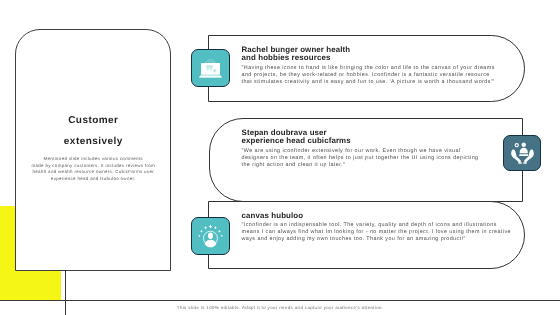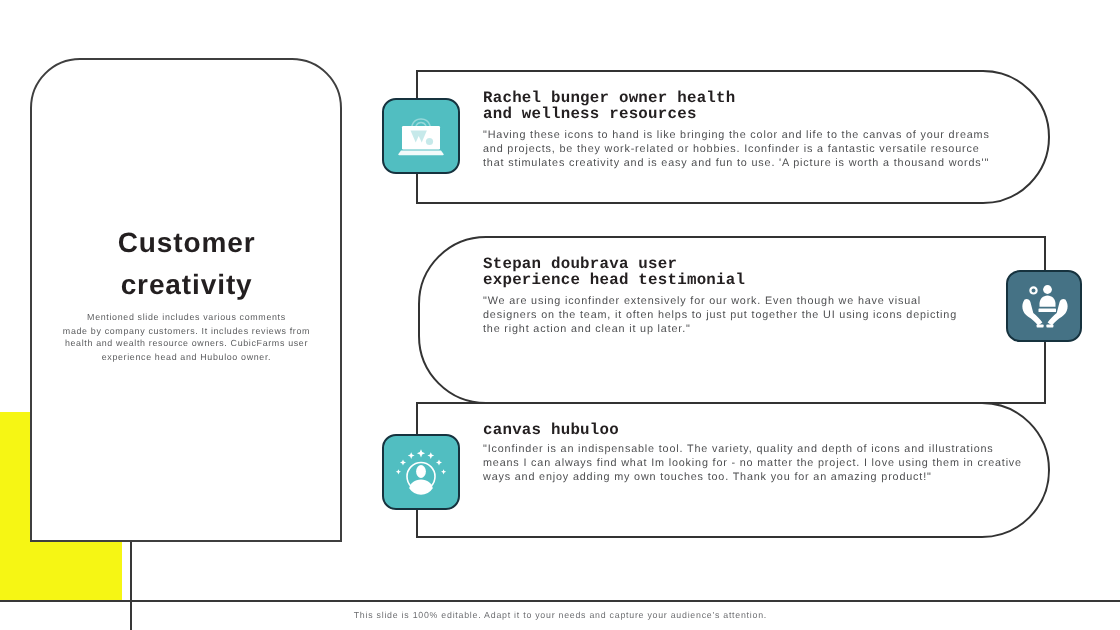--- a/index.html
+++ b/index.html
@@ -28,7 +28,7 @@
   .row3{left:208px;top:201px;width:317px;height:68px;border-radius:0 34px 34px 0;}
 
   .txt{position:absolute;}
-  .name{font-family:Liberation Mono, monospace;font-weight:bold;font-size:7.9px;line-height:8.9px;color:#231f20;letter-spacing:0.12px;}
+  .name{font-family:Liberation Sans, sans-serif;font-weight:bold;font-size:7.9px;line-height:8.9px;color:#231f20;letter-spacing:0.12px;}
   .quote{margin-top:1.6px;font-size:5.4px;line-height:7.1px;letter-spacing:0.42px;color:#4e4f51;}
 
   

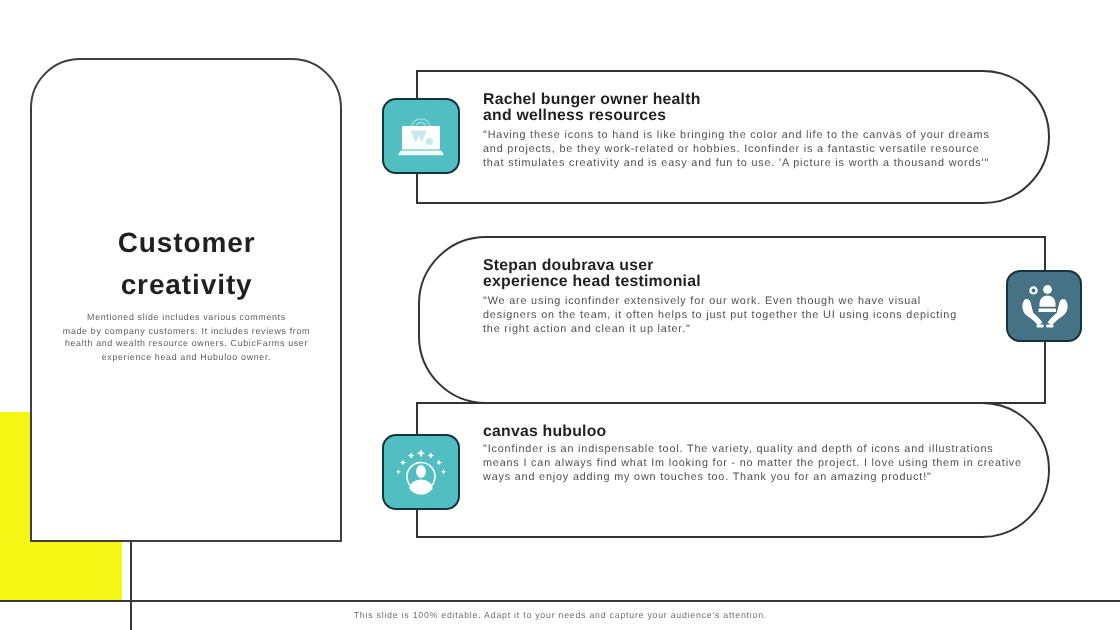--- a/index.html
+++ b/index.html
@@ -67,7 +67,7 @@
     <div class="txt" style="left:32.5px;top:9.5px;width:256px;">
       <div class="name">
         <div>Rachel bunger owner health</div>
-        <div>and wellness resources</div>
+        <div>and hobbies resources</div>
       </div>
       <div class="quote">"Having these icons to hand is like bringing the color and life to the canvas of your dreams and projects, be they work-related or hobbies. Iconfinder is a fantastic versatile resource that stimulates creativity and is easy and fun to use. 'A picture is worth a thousand words'"</div>
     </div>

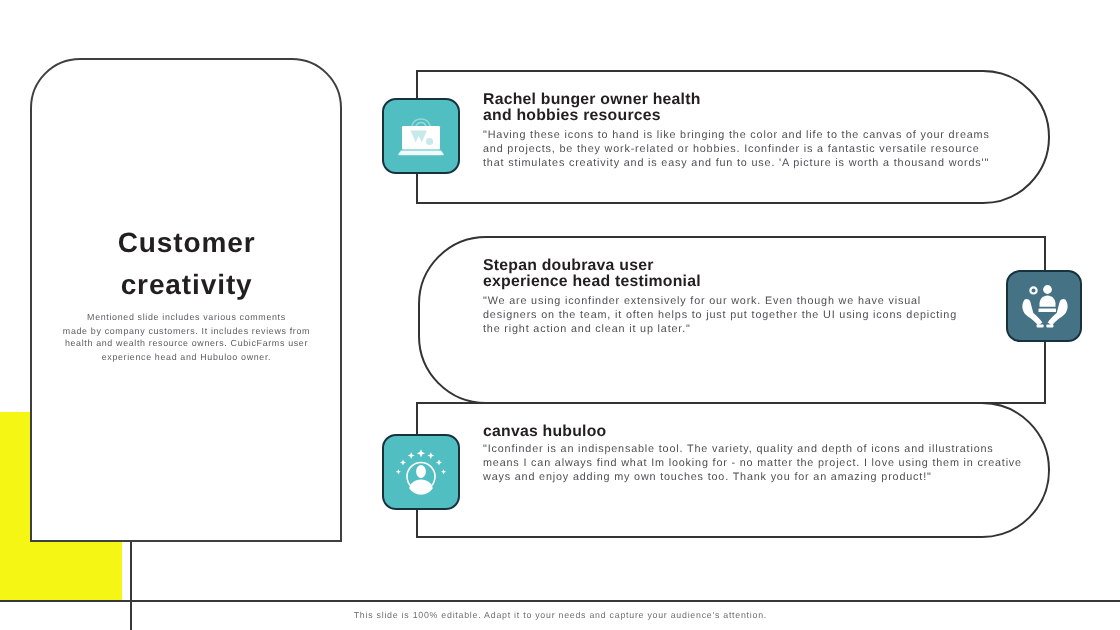--- a/index.html
+++ b/index.html
@@ -18,7 +18,7 @@
   .title-card{position:absolute;left:15.2px;top:29.4px;width:155.8px;height:242px;
               border:1px solid #3f3f3f;border-radius:25px 25px 0 0;box-sizing:border-box;background:#fff;}
   .title-inner{position:absolute;left:0;right:0;top:80.5px;text-align:center;}
-  .title-h1{font-family:"Liberation Sans",sans-serif;font-weight:bold;font-size:14px;line-height:20.8px;color:#231f20;letter-spacing:0.45px;text-indent:0.45px;}
+  .title-h1{font-family:"Liberation Sans",sans-serif;font-weight:bold;font-size:10px;line-height:20.8px;color:#231f20;letter-spacing:0.45px;text-indent:0.45px;}
   .title-p{margin:4px auto 0;width:136px;font-size:4.45px;line-height:6.45px;letter-spacing:0.33px;text-indent:0.33px;color:#5b5c5e;text-align:center;}
 
   

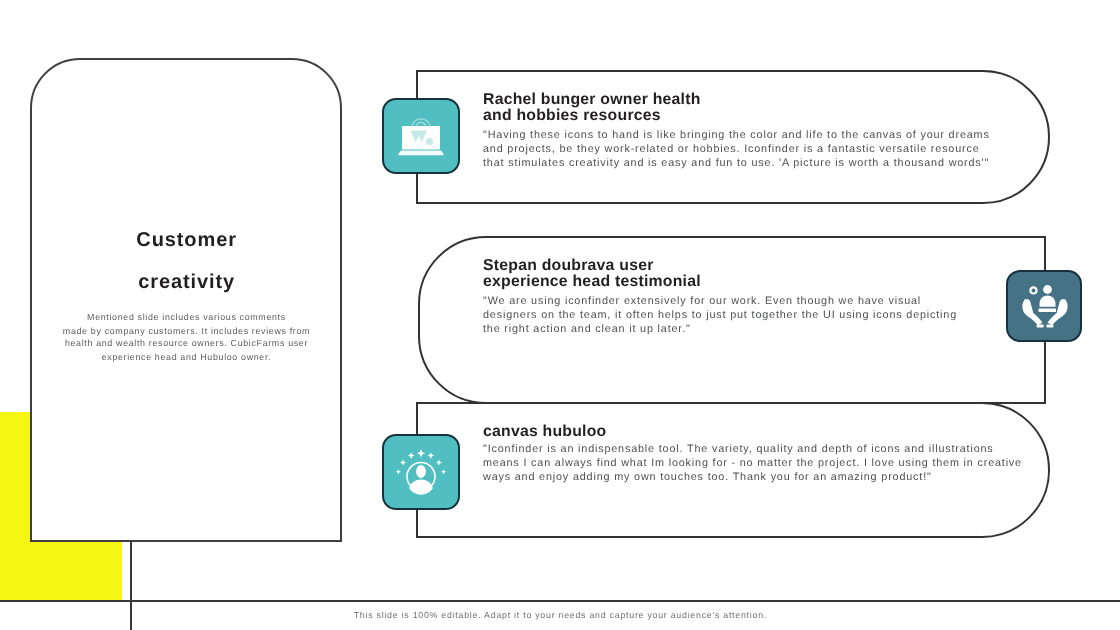--- a/index.html
+++ b/index.html
@@ -52,7 +52,7 @@
     <div class="title-inner">
       <div class="title-h1">
         <div>Customer</div>
-        <div>creativity</div>
+        <div>extensively</div>
       </div>
       <div class="title-p">
         <div>Mentioned slide includes various comments</div>

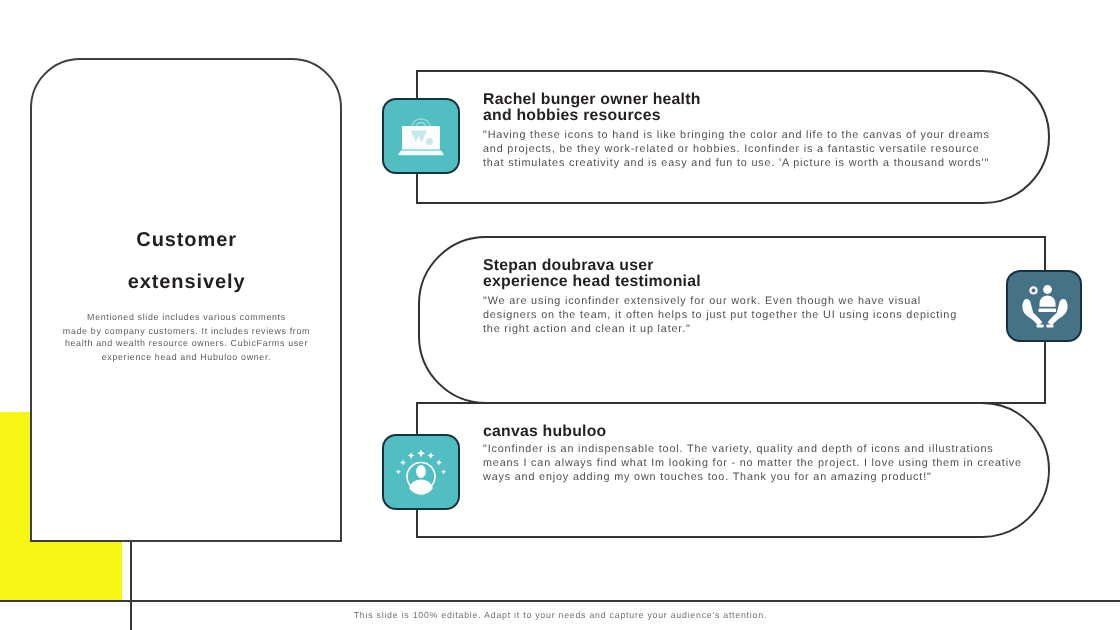--- a/index.html
+++ b/index.html
@@ -77,7 +77,7 @@
     <div class="txt" style="left:31.5px;top:9.5px;width:240px;">
       <div class="name">
         <div>Stepan doubrava user</div>
-        <div>experience head testimonial</div>
+        <div>experience head cubicfarms</div>
       </div>
       <div class="quote">"We are using iconfinder extensively for our work. Even though we have visual designers on the team, it often helps to just put together the UI using icons depicting the right action and clean it up later."</div>
     </div>

